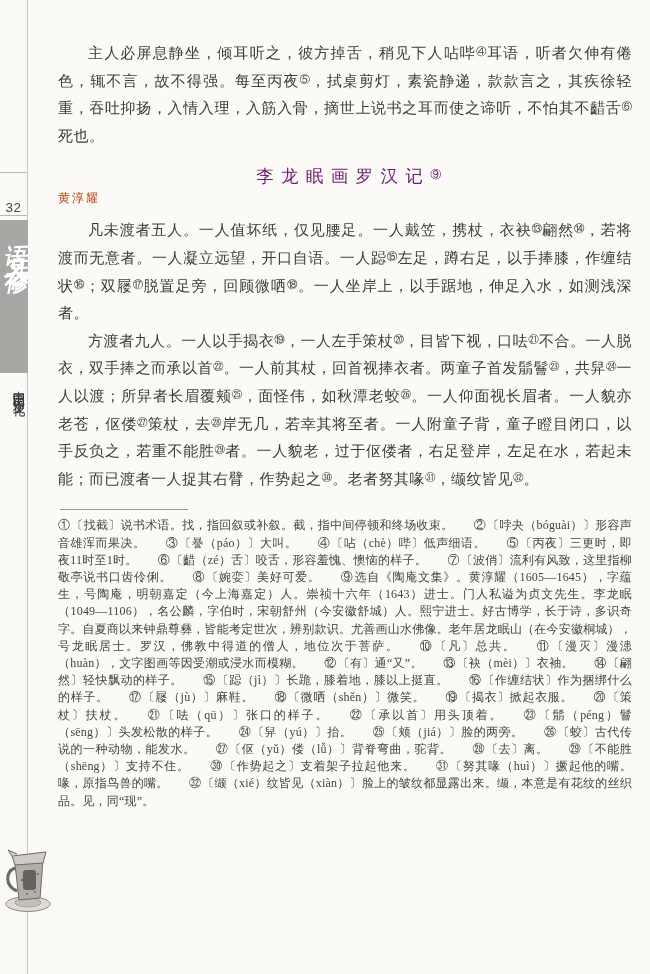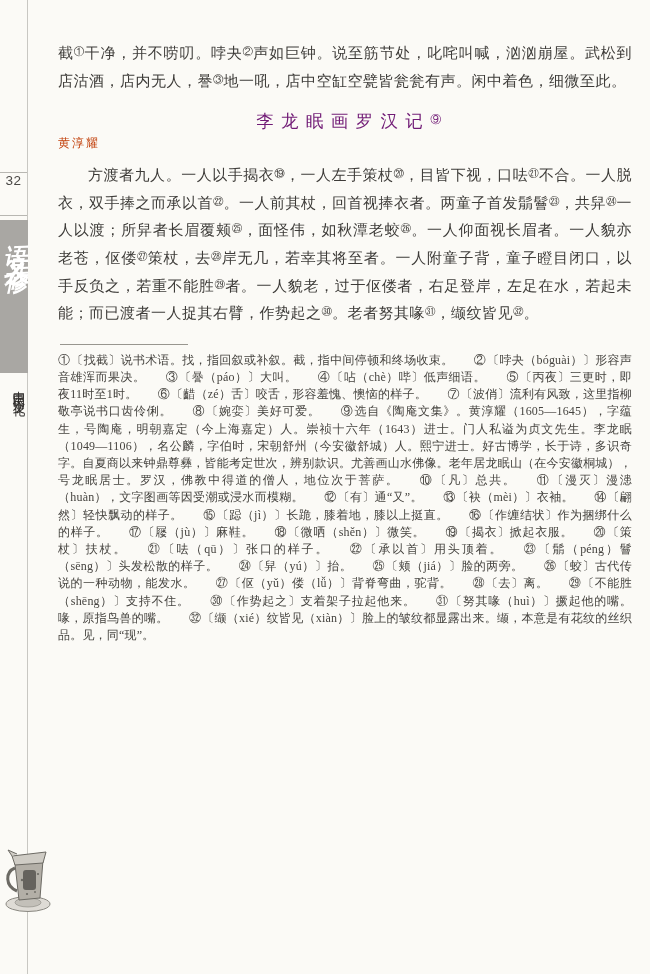--- a/index.html
+++ b/index.html
@@ -109,7 +109,6 @@
 
 <div class="content">
 
-  <p class="body-para">截<sup class="fnm">①</sup>干净，并不唠叨。哱夬<sup class="fnm">②</sup>声如巨钟。说至筋节处，叱咤叫喊，汹汹崩屋。武松到店沽酒，店内无人，謈<sup class="fnm">③</sup>地一吼，店中空缸空甓皆瓮瓮有声。闲中着色，细微至此。</p>
 
   <h1 class="article-title">李龙眠画罗汉记<sup class="fnm">⑨</sup></h1>
   <div class="article-author">黄淳耀</div>

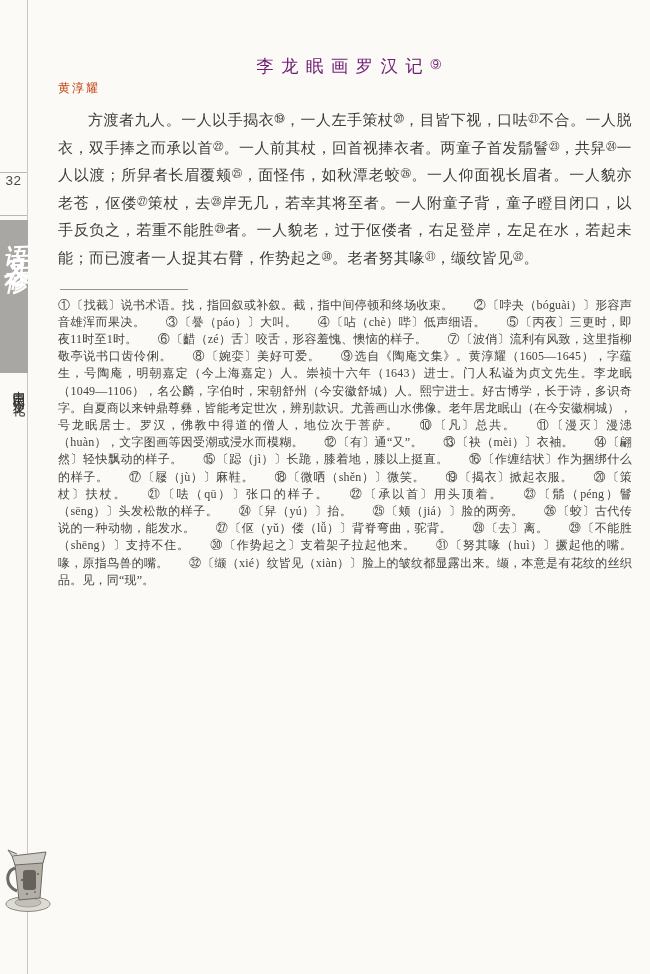--- a/index.html
+++ b/index.html
@@ -109,6 +109,7 @@
 
 <div class="content">
 
+  <p class="body-para indent">主人必屏息静坐，倾耳听之，彼方掉舌，稍见下人呫哔<sup class="fnm">④</sup>耳语，听者欠伸有倦色，辄不言，故不得强。每至丙夜<sup class="fnm">⑤</sup>，拭桌剪灯，素瓷静递，款款言之，其疾徐轻重，吞吐抑扬，入情入理，入筋入骨，摘世上说书之耳而使之谛听，不怕其不齰舌<sup class="fnm">⑥</sup>死也。</p>
 
   <h1 class="article-title">李龙眠画罗汉记<sup class="fnm">⑨</sup></h1>
   <div class="article-author">黄淳耀</div>

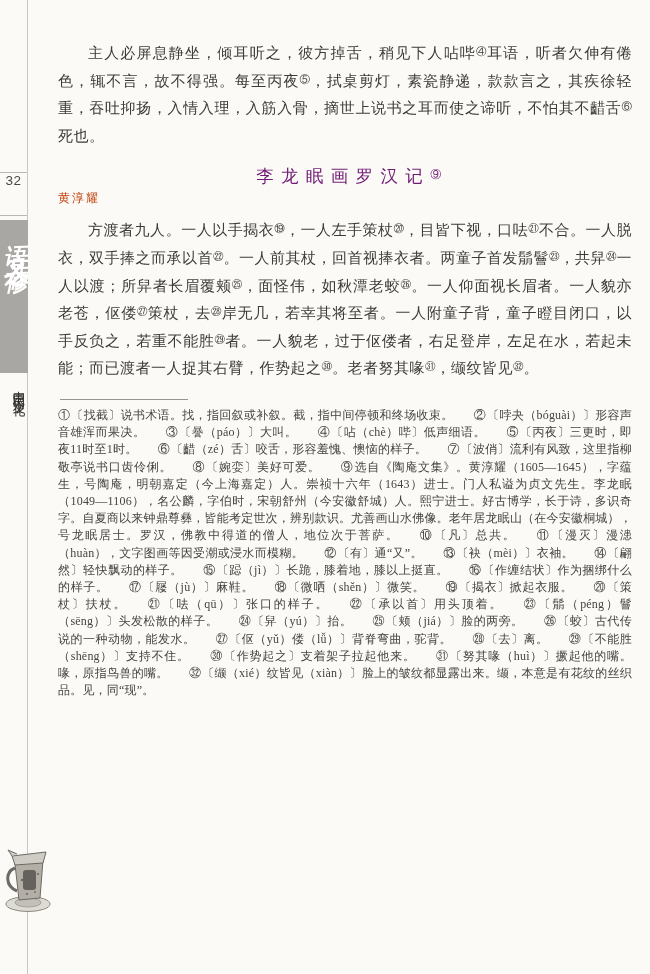--- a/index.html
+++ b/index.html
@@ -17,7 +17,7 @@
   .page-number-box{
     position:absolute;left:0;top:172px;width:27px;height:42px;
     border-top:1px solid #b8b7b2;border-bottom:1px solid #b8b7b2;
-    display:flex;align-items:flex-start;justify-content:center;
+    display:flex;align-items:flex-end;justify-content:center;
   }
   .page-number{
     font-family:"Liberation Sans","DejaVu Sans",sans-serif;

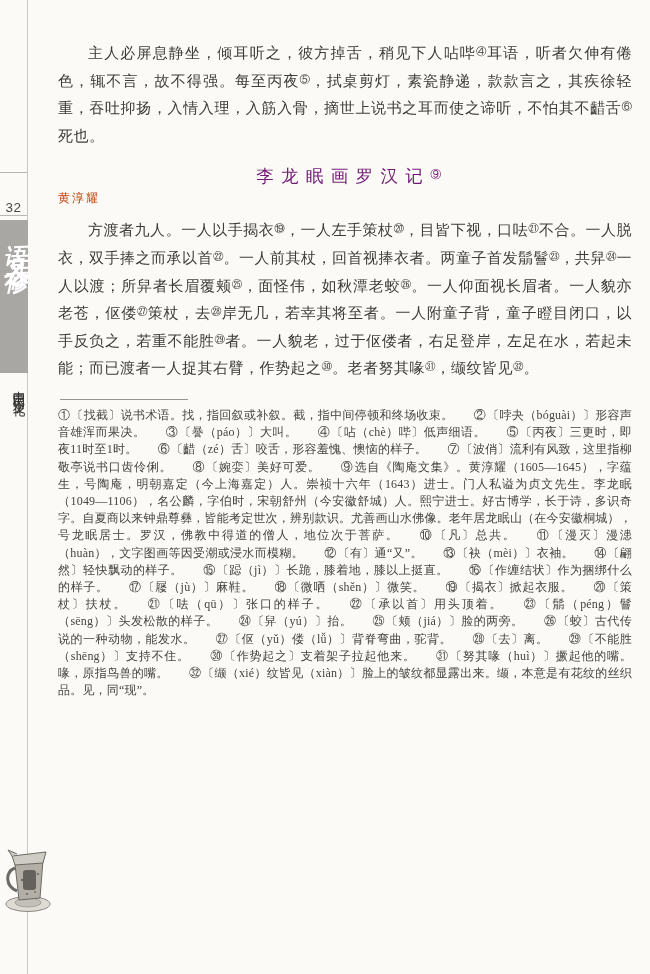--- a/index.html
+++ b/index.html
@@ -114,6 +114,7 @@
   <h1 class="article-title">李龙眠画罗汉记<sup class="fnm">⑨</sup></h1>
   <div class="article-author">黄淳耀</div>
 
+  <p class="body-para indent">凡未渡者五人。一人值坏纸，仅见腰足。一人戴笠，携杖，衣袂<sup class="fnm">⑬</sup>翩然<sup class="fnm">⑭</sup>，若将渡而无意者。一人凝立远望，开口自语。一人跽<sup class="fnm">⑮</sup>左足，蹲右足，以手捧膝，作缠结状<sup class="fnm">⑯</sup>；双屦<sup class="fnm">⑰</sup>脱置足旁，回顾微哂<sup class="fnm">⑱</sup>。一人坐岸上，以手踞地，伸足入水，如测浅深者。</p>
   <p class="body-para indent">方渡者九人。一人以手揭衣<sup class="fnm">⑲</sup>，一人左手策杖<sup class="fnm">⑳</sup>，目皆下视，口呿<sup class="fnm">㉑</sup>不合。一人脱衣，双手捧之而承以首<sup class="fnm">㉒</sup>。一人前其杖，回首视捧衣者。两童子首发鬅鬙<sup class="fnm">㉓</sup>，共舁<sup class="fnm">㉔</sup>一人以渡；所舁者长眉覆颊<sup class="fnm">㉕</sup>，面怪伟，如秋潭老蛟<sup class="fnm">㉖</sup>。一人仰面视长眉者。一人貌亦老苍，伛偻<sup class="fnm">㉗</sup>策杖，去<sup class="fnm">㉘</sup>岸无几，若幸其将至者。一人附童子背，童子瞪目闭口，以手反负之，若重不能胜<sup class="fnm">㉙</sup>者。一人貌老，过于伛偻者，右足登岸，左足在水，若起未能；而已渡者一人捉其右臂，作势起之<sup class="fnm">㉚</sup>。老者努其喙<sup class="fnm">㉛</sup>，缬纹皆见<sup class="fnm">㉜</sup>。</p>
 
   <div class="footnote-sep"></div>

